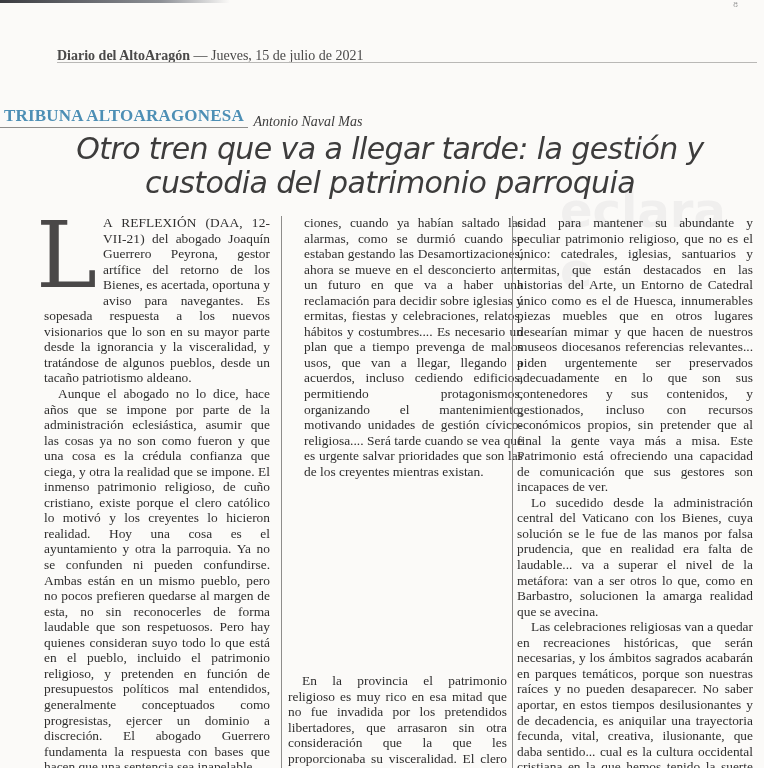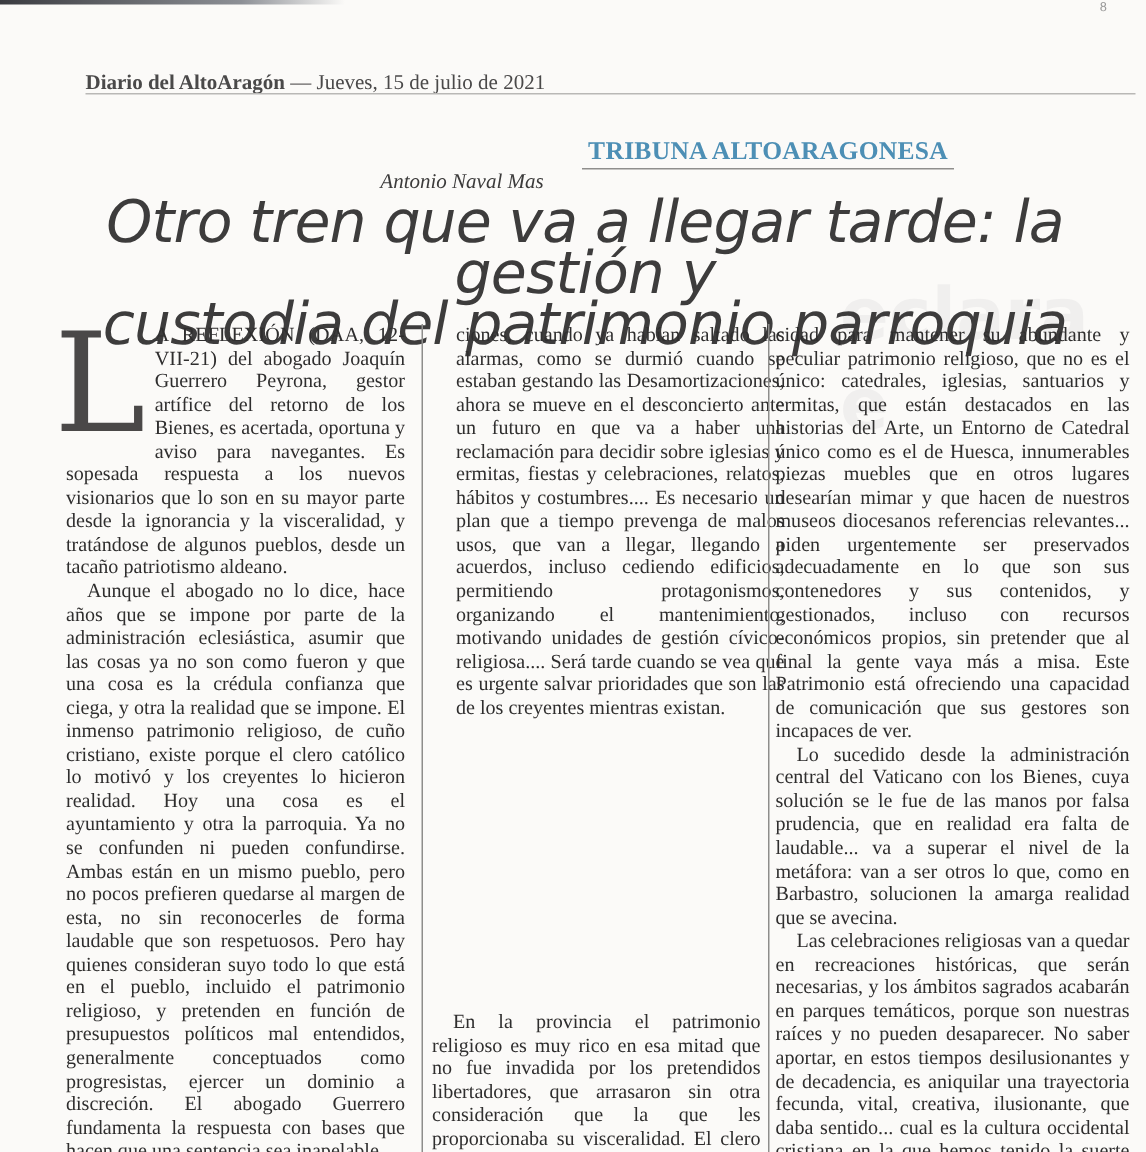--- a/index.html
+++ b/index.html
@@ -23,7 +23,7 @@
   .rule-top { position: absolute; left: 57px; top: 62px; width: 700px; height: 1px; background: #b9b8b6; }
 
   .section-label {
-    position: absolute; left: 0; width: 636px; top: 91px; text-align: right;
+    position: absolute; left: 0; width: 636px; top: 106px; text-align: left;
   }
   .section-label span {
     display: inline-block; font-family: "Liberation Serif", serif; font-weight: bold;

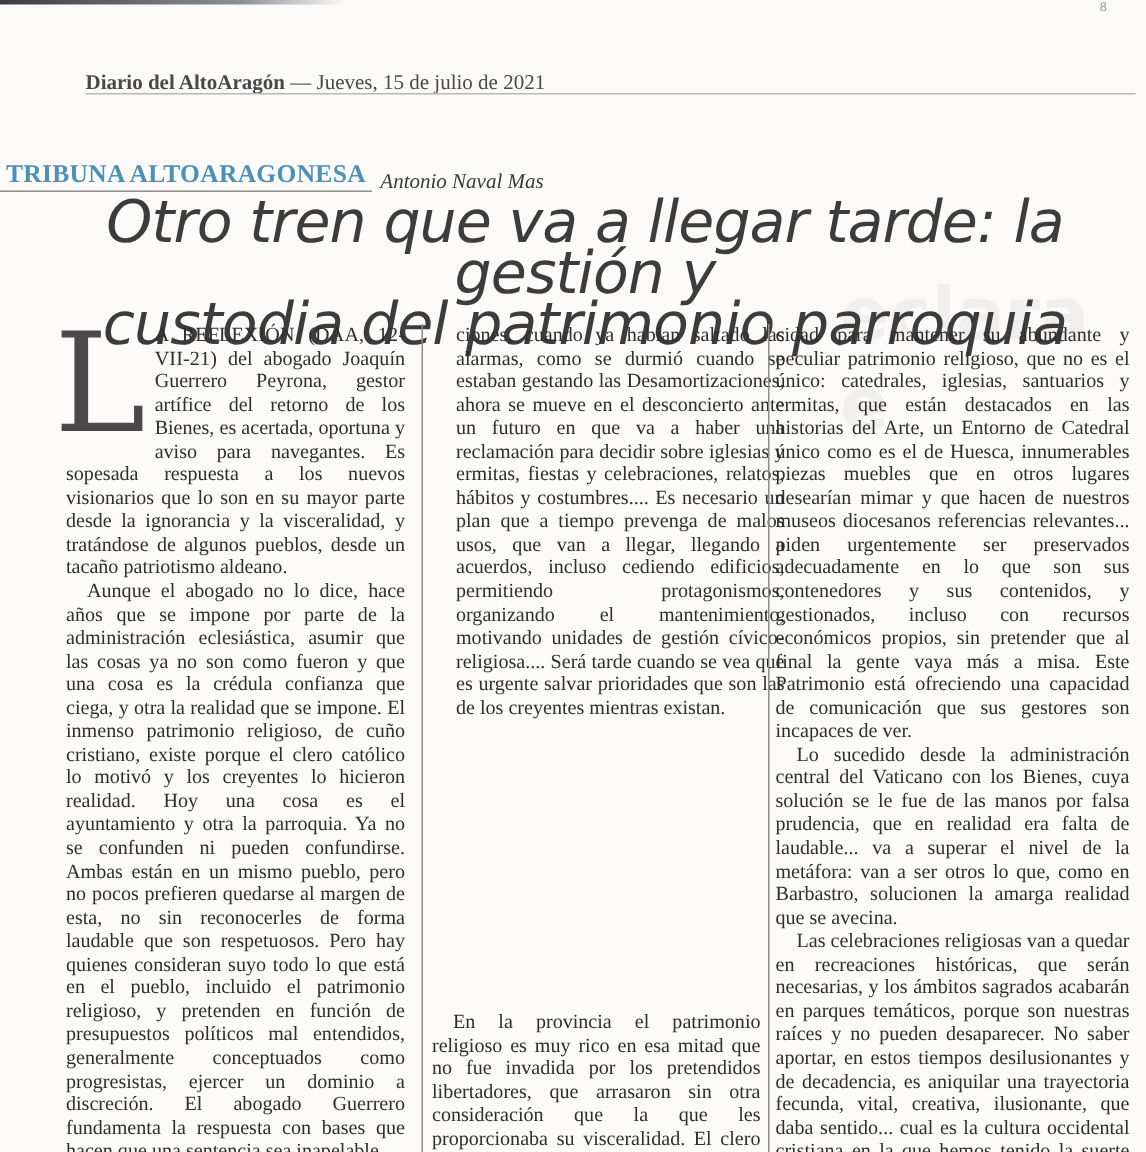--- a/index.html
+++ b/index.html
@@ -37,7 +37,7 @@
   .headline {
     position: absolute; left: 40px; width: 700px; top: 132px; text-align: center;
     font-family: "DejaVu Sans", sans-serif; font-style: italic; font-weight: 300;
-    font-size: 39px; line-height: 34px; color: #3d3c3c; letter-spacing: -0.6px;
+    font-size: 30px; line-height: 34px; color: #3d3c3c; letter-spacing: -0.6px;
   }
   .col {
     position: absolute; top: 215px;

